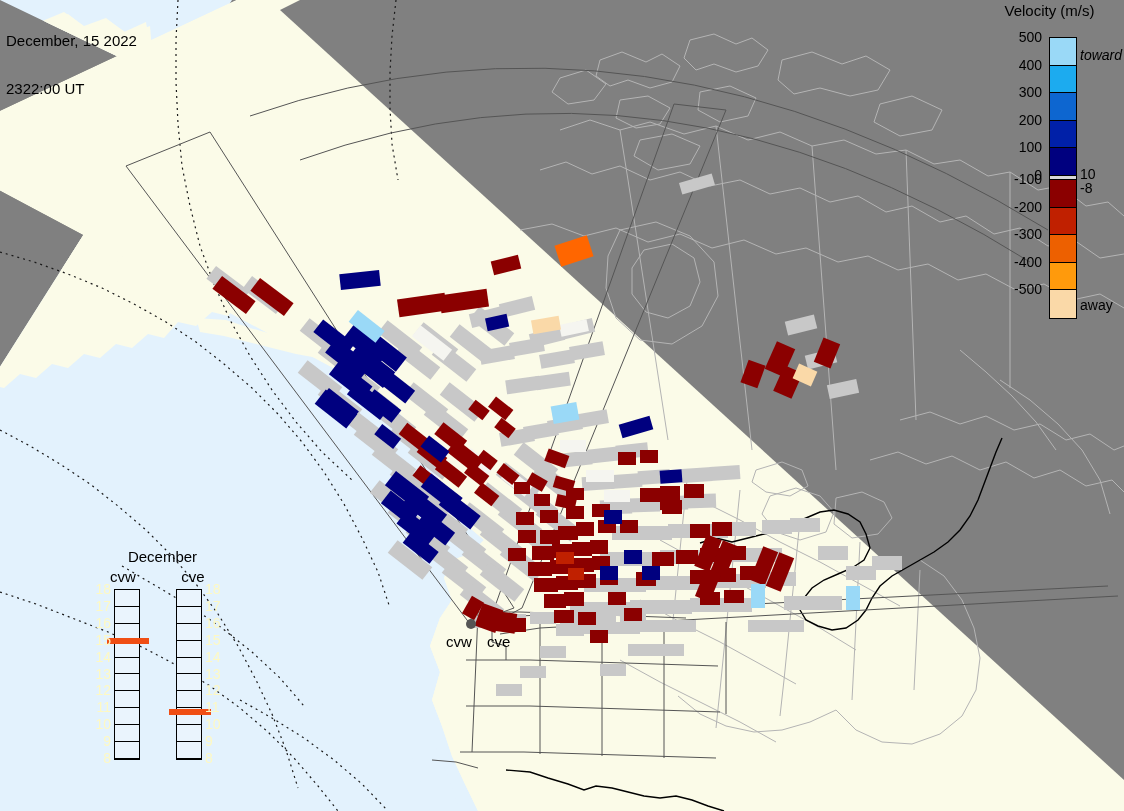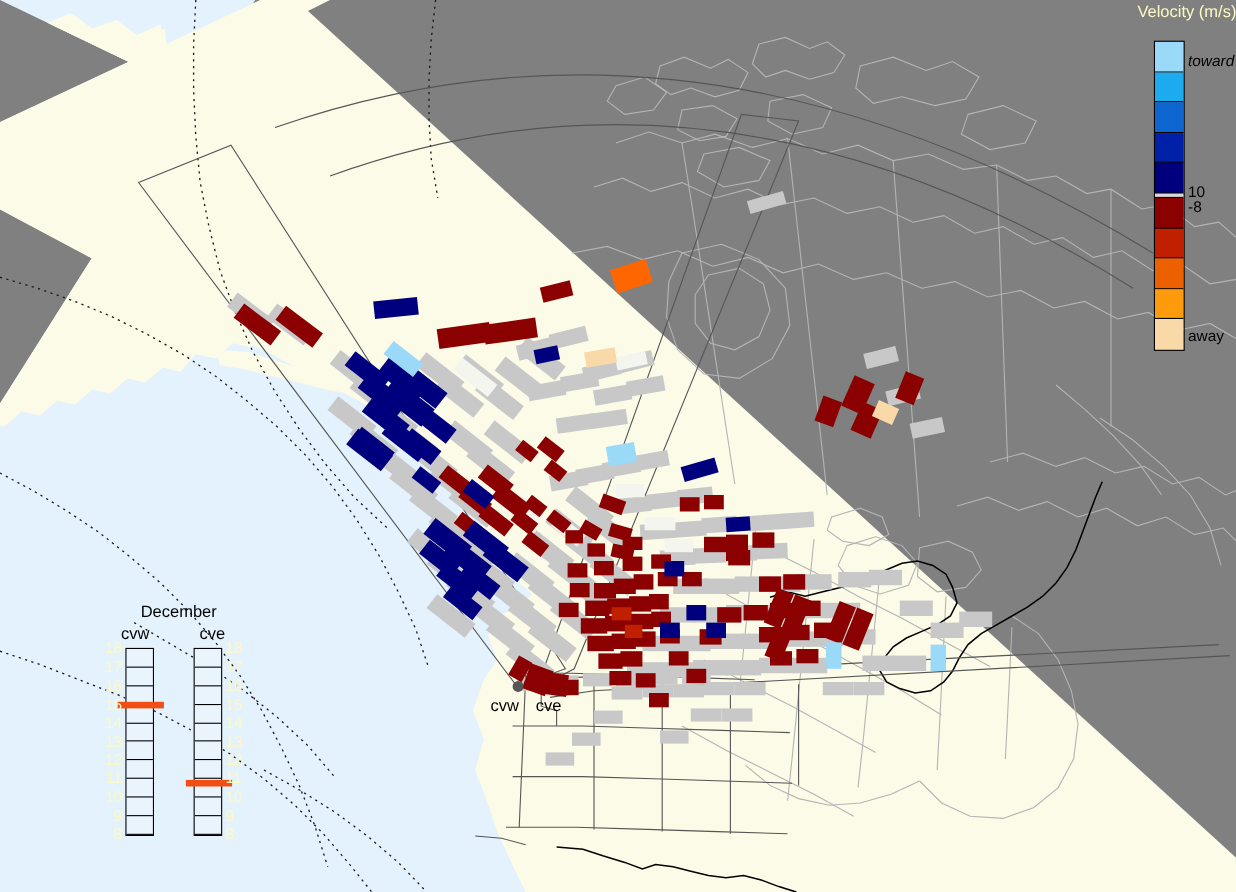--- a/index.html
+++ b/index.html
@@ -49,9 +49,9 @@
     left: 0px;
     top: 2px;
     width: 149px;
-    text-align: right;
+    text-align: center;
     font-size: 15px;
-    color: #fef9c3;
+    color: #000000;
     white-space: nowrap;
   }
   #cb-bar {

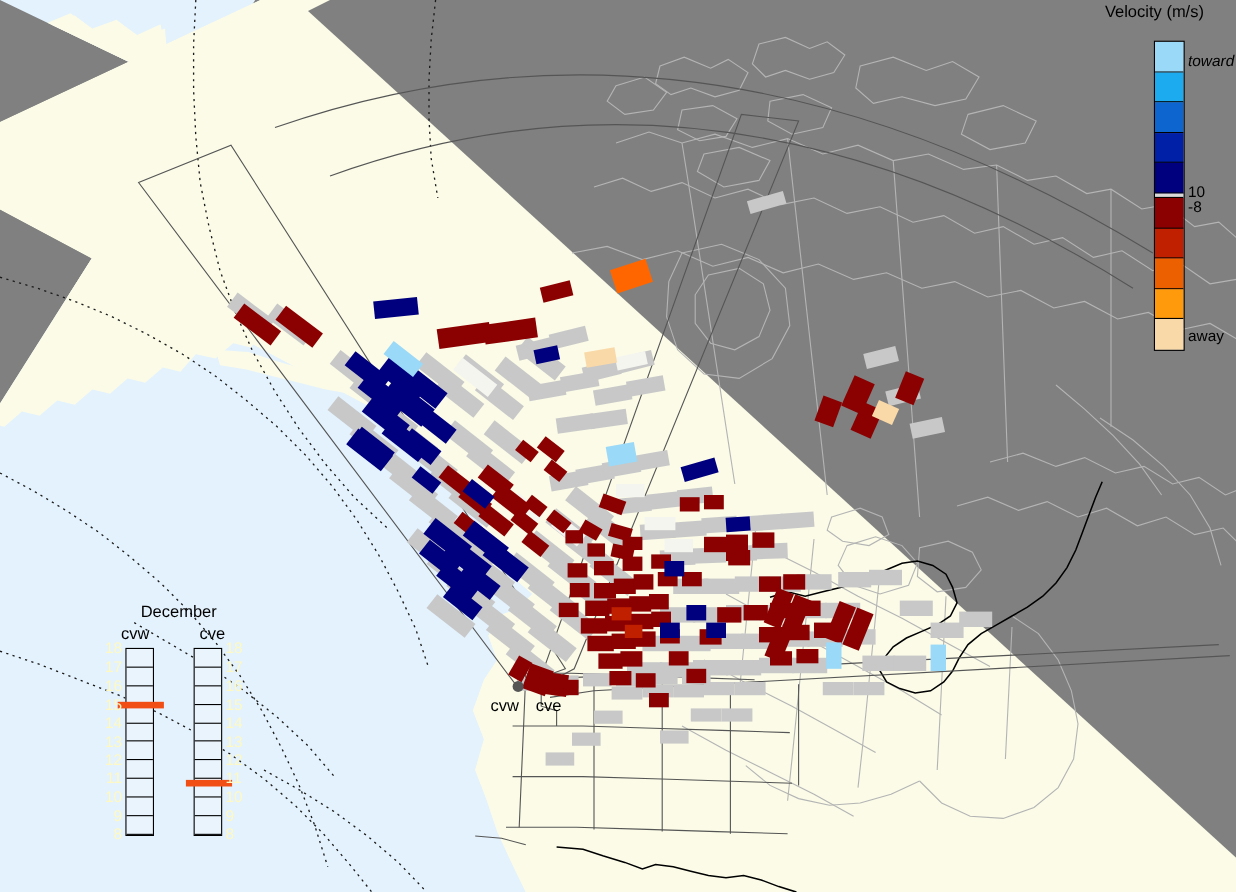--- a/index.html
+++ b/index.html
@@ -683,6 +683,10 @@
     <circle cx="471" cy="624" r="5" fill="#555555"></circle>
   </svg>
 
+  <div id="timestamp">
+    <div>December, 15 2022</div>
+    <div>2322:00 UT</div>
+  </div>
 
   <div class="site-label" style="left:446px; top:633px;">cvw</div>
   <div class="site-label" style="left:487px; top:633px;">cve</div>

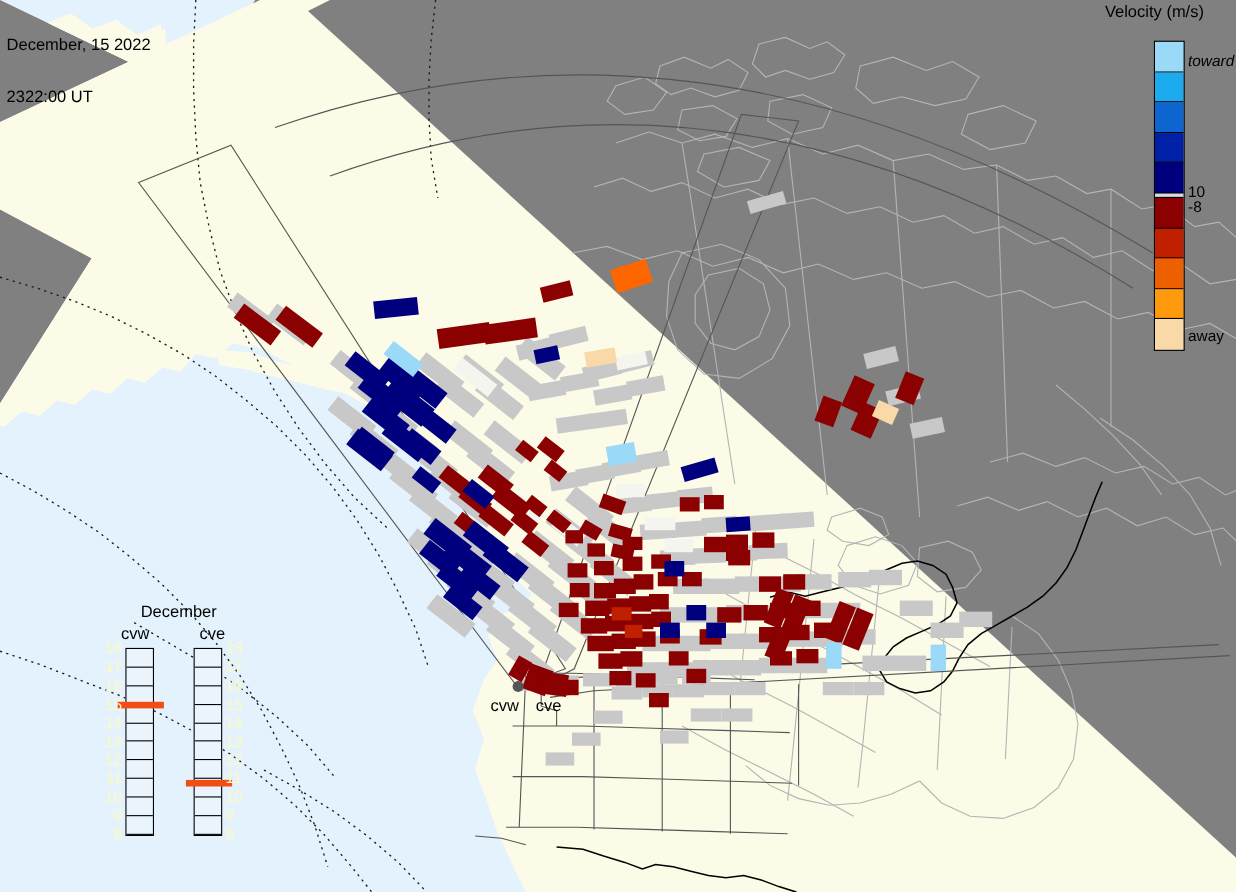--- a/index.html
+++ b/index.html
@@ -706,6 +706,19 @@
         <div class="cb-seg div" style="background: rgb(255, 154, 12); height: 27.6px;"></div>
         <div class="cb-seg" style="background: rgb(250, 217, 168); height: 27.6px;"></div>
       </div>
+    <div id="cb-ticks">
+        <div class="cb-tick" style="top: 0px;">500</div>
+        <div class="cb-tick" style="top: 27.6px;">400</div>
+        <div class="cb-tick" style="top: 55.2px;">300</div>
+        <div class="cb-tick" style="top: 82.8px;">200</div>
+        <div class="cb-tick" style="top: 110.4px;">100</div>
+        <div class="cb-tick" style="top: 138px;">0</div>
+        <div class="cb-tick" style="top: 142px;">-100</div>
+        <div class="cb-tick" style="top: 169.6px;">-200</div>
+        <div class="cb-tick" style="top: 197.2px;">-300</div>
+        <div class="cb-tick" style="top: 224.8px;">-400</div>
+        <div class="cb-tick" style="top: 252.4px;">-500</div>
+      </div>
     <div id="cb-right">
         <div class="cb-rlab" style="top: 18px; font-style: italic;">toward</div>
         <div class="cb-rlab" style="top: 137px;">10</div>

